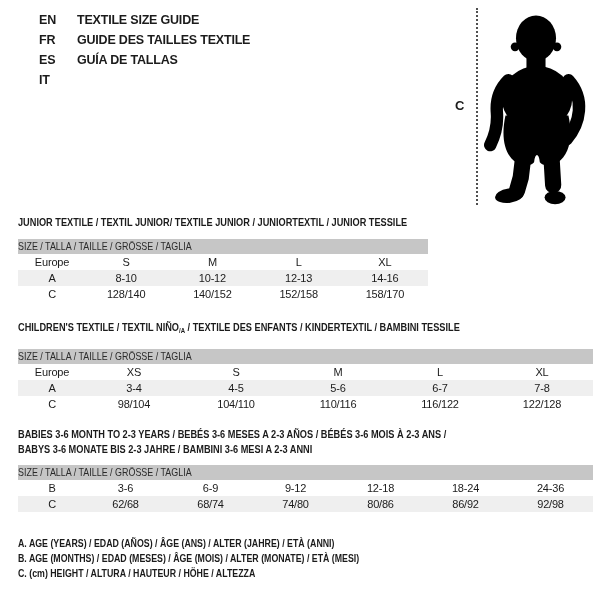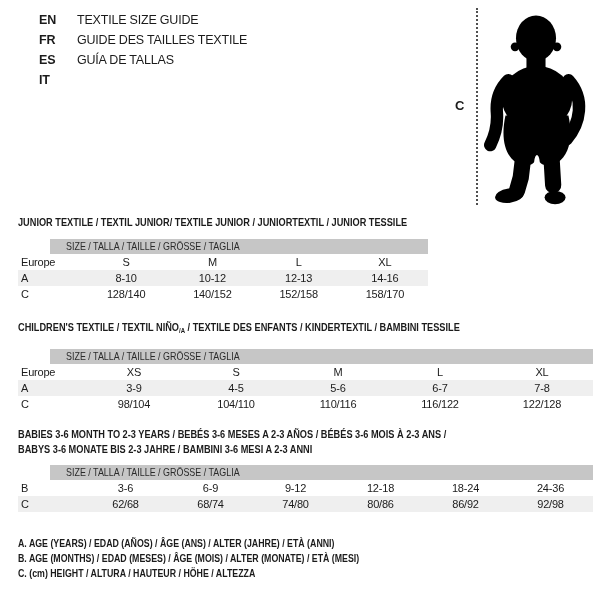--- a/index.html
+++ b/index.html
@@ -13,7 +13,7 @@
   .lang-block{position:absolute;left:22px;top:10px;}
   .lang-row{display:flex;line-height:20px;}
   .lang-code{width:38px;font-weight:bold;font-size:12.5px;letter-spacing:-.2px;padding-left:17px;}
-  .lang-label{font-weight:normal;font-size:12.5px;letter-spacing:-.2px;white-space:nowrap;text-align:center;}
+  .lang-label{font-weight:bold;font-size:12.5px;letter-spacing:-.2px;white-space:nowrap;text-align:center;}
   
   .figure{position:absolute;left:445px;top:0;width:155px;height:215px;}
   .height-line{position:absolute;left:31px;top:8px;height:197px;width:0;

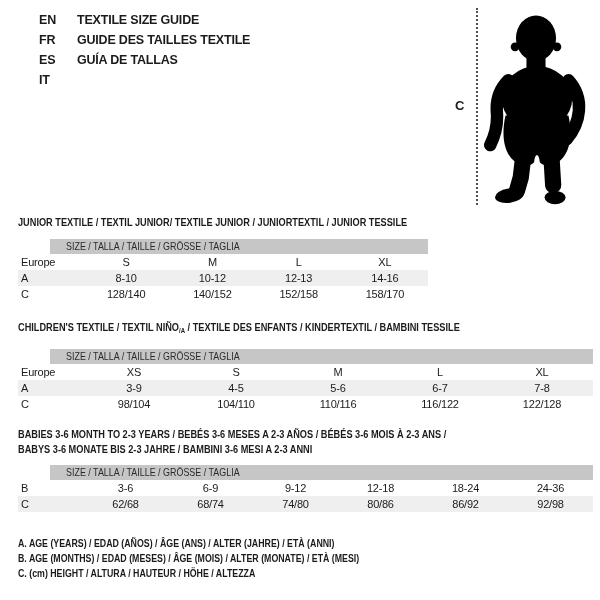--- a/index.html
+++ b/index.html
@@ -31,8 +31,8 @@
   .tbl-title .line{line-height:15px;}
   .subscript{font-size:7.5px;vertical-align:-2px;}
   .tbl-wrap{position:absolute;left:18px;}
-  .size-bar{background:#c6c6c6;height:15px;line-height:15px;padding-left:16px;
-    font-size:10.5px;color:#2a2a2a;margin-left:32px;}
+  .size-bar{background:#c6c6c6;height:15px;line-height:15px;padding-left:0;
+    font-size:10.5px;color:#2a2a2a;}
   table{border-collapse:collapse;table-layout:fixed;width:100%;}
   td{font-size:11px;height:16px;padding:0;text-align:center;letter-spacing:-.2px;
     overflow:hidden;}

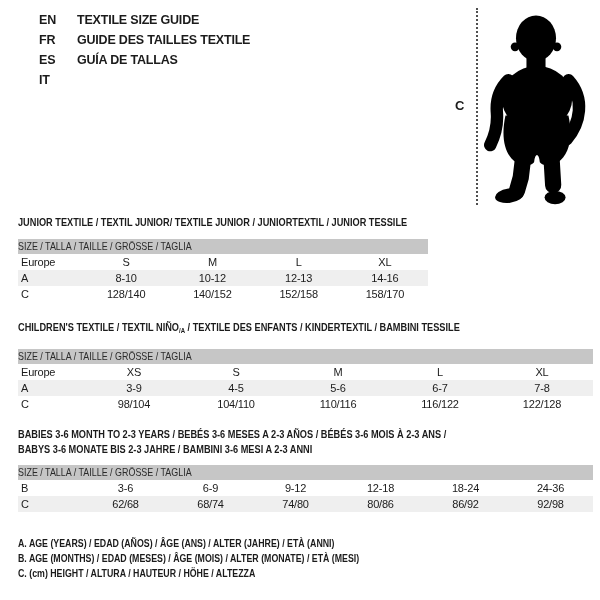--- a/index.html
+++ b/index.html
@@ -36,7 +36,7 @@
   table{border-collapse:collapse;table-layout:fixed;width:100%;}
   td{font-size:11px;height:16px;padding:0;text-align:center;letter-spacing:-.2px;
     overflow:hidden;}
-  td:first-child{width:62px;text-align:left;padding-left:3px;}
+  td:first-child{width:62px;text-align:center;padding-left:3px;}
   tr.shaded{background:#efefef;}
   #junior-title{top:216px;}
   #junior-table{top:239px;width:410px;}

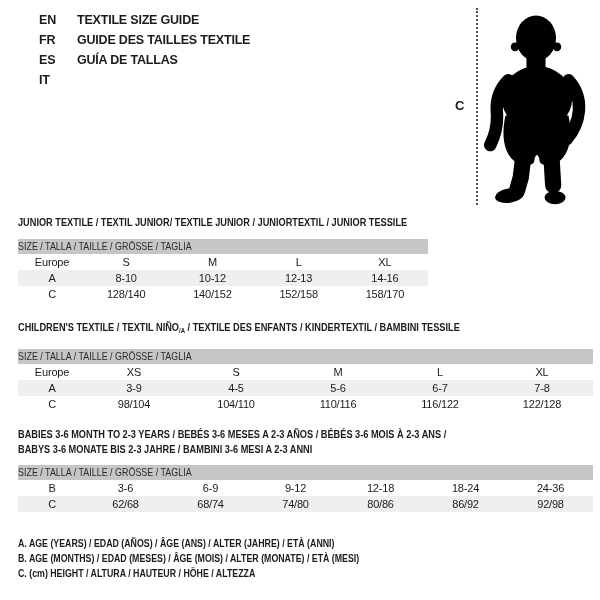--- a/index.html
+++ b/index.html
@@ -141,7 +141,7 @@
         </tr>
         <tr class="shaded">
           <td>A</td>
-          <td>3-9</td>
+          <td>3-4</td>
           <td>4-5</td>
           <td>5-6</td>
           <td>6-7</td>

